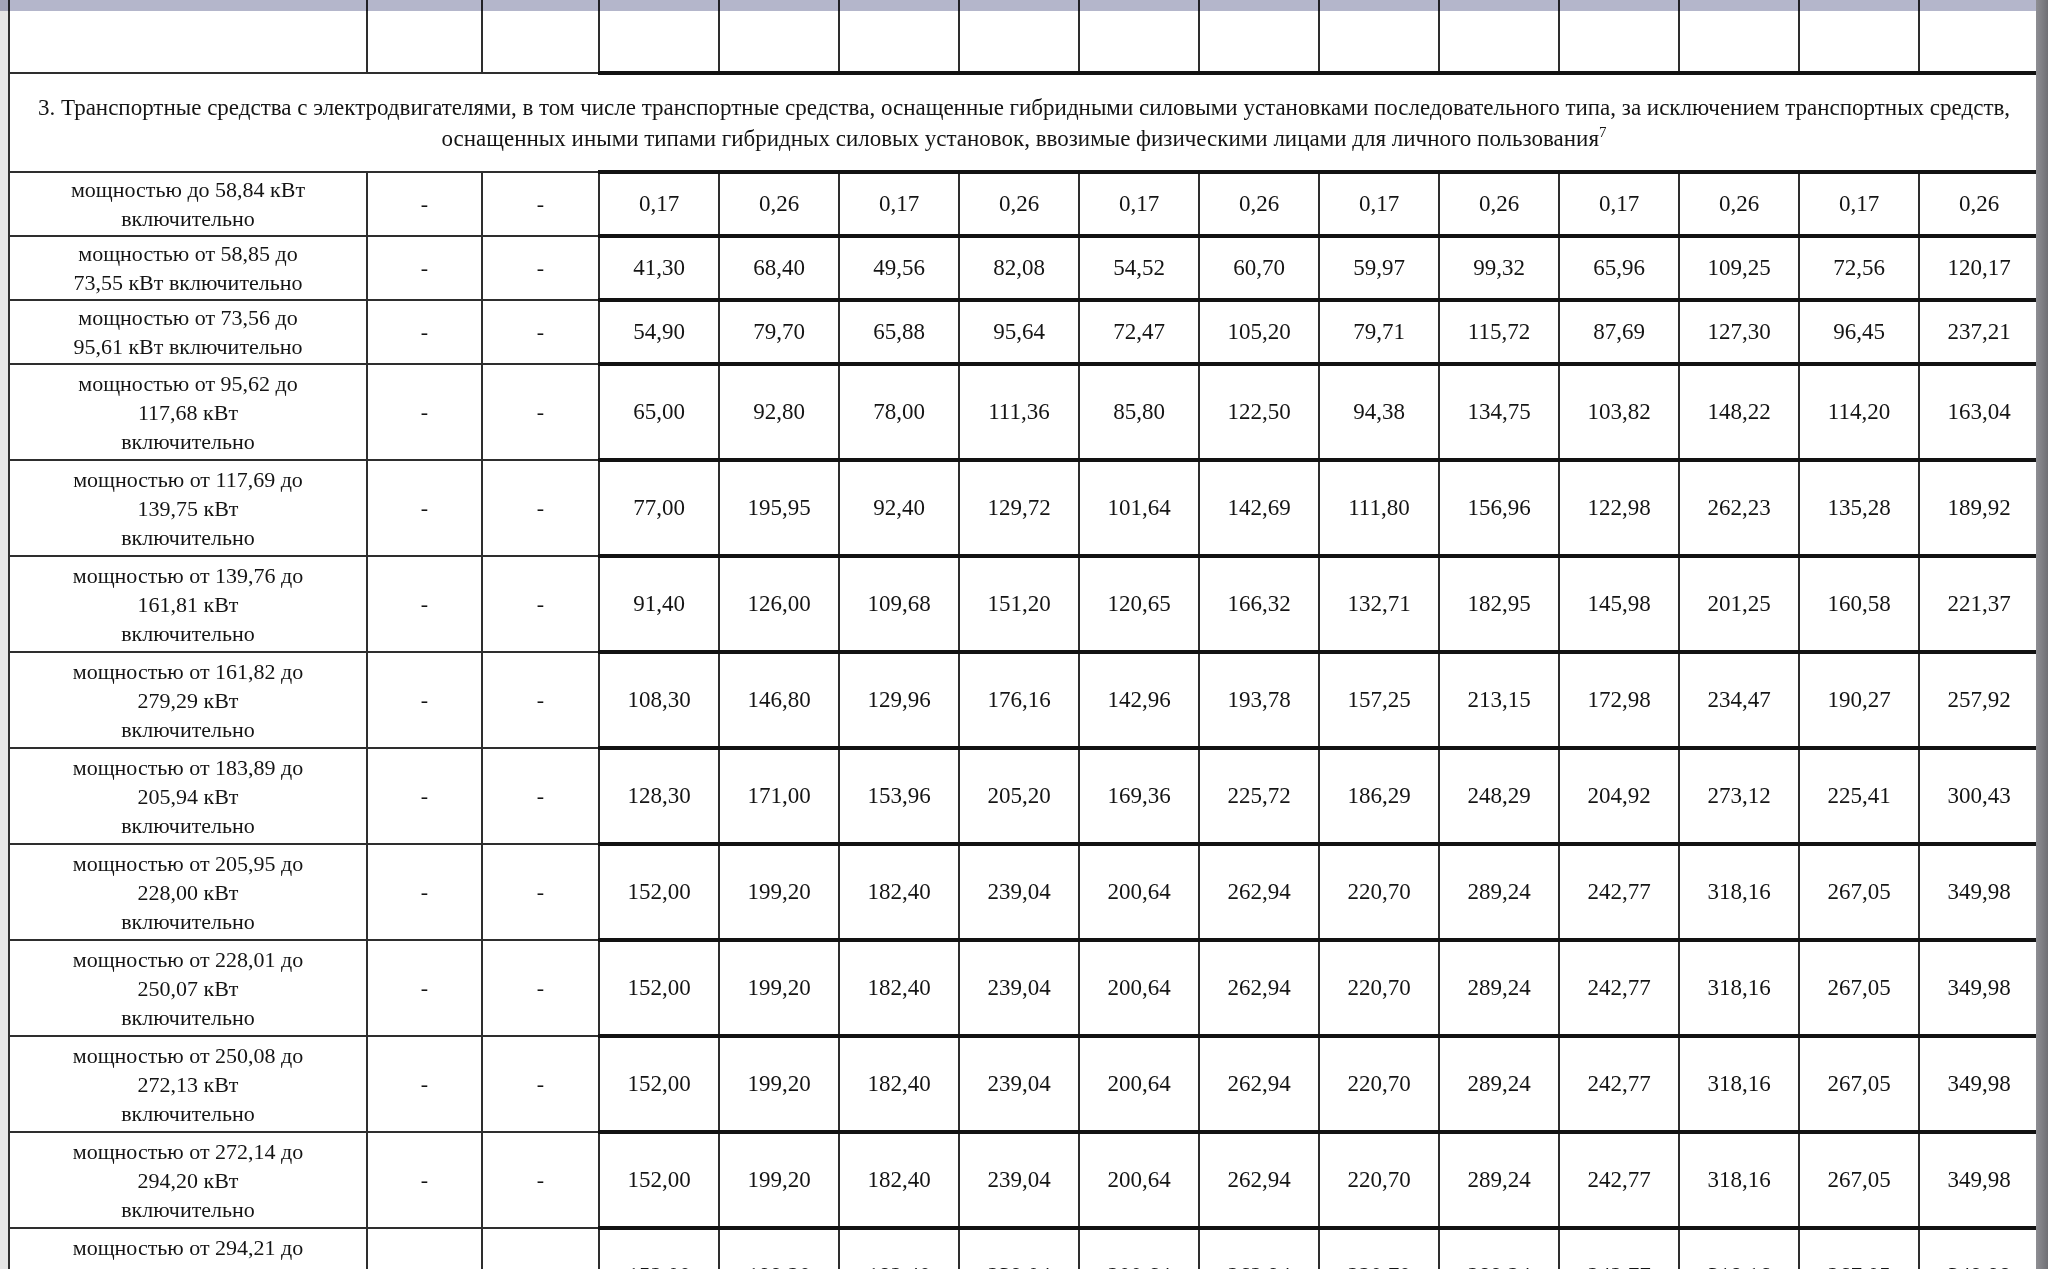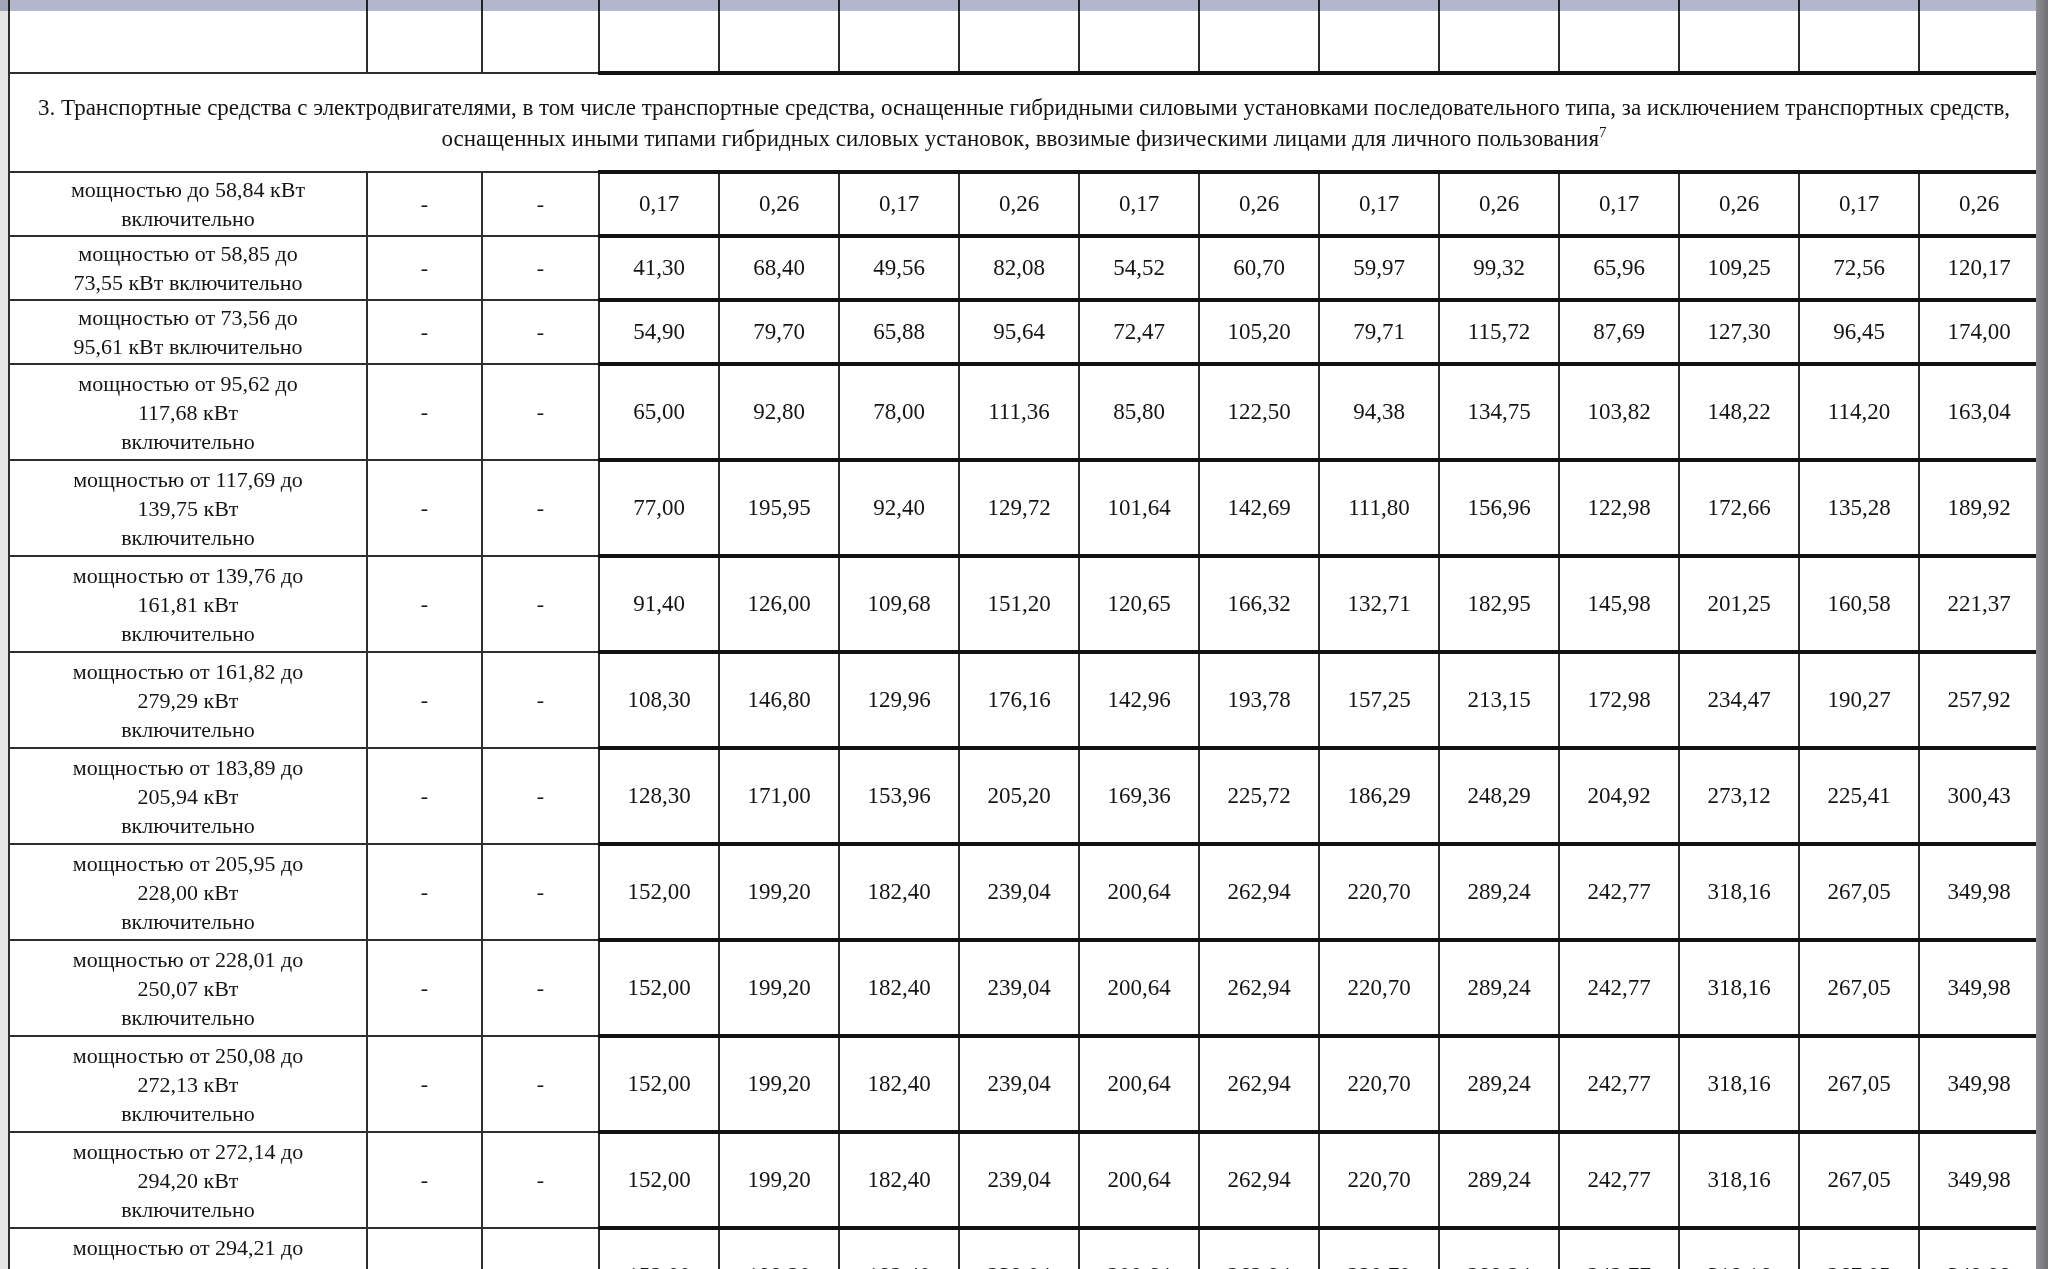--- a/index.html
+++ b/index.html
@@ -158,7 +158,7 @@
           <td class="num">87,69</td>
           <td class="num">127,30</td>
           <td class="num">96,45</td>
-          <td class="num">174,00</td>
+          <td class="num">237,21</td>
         </tr>
         <tr class="h3">
           <td class="lbl">мощностью от 95,62 до

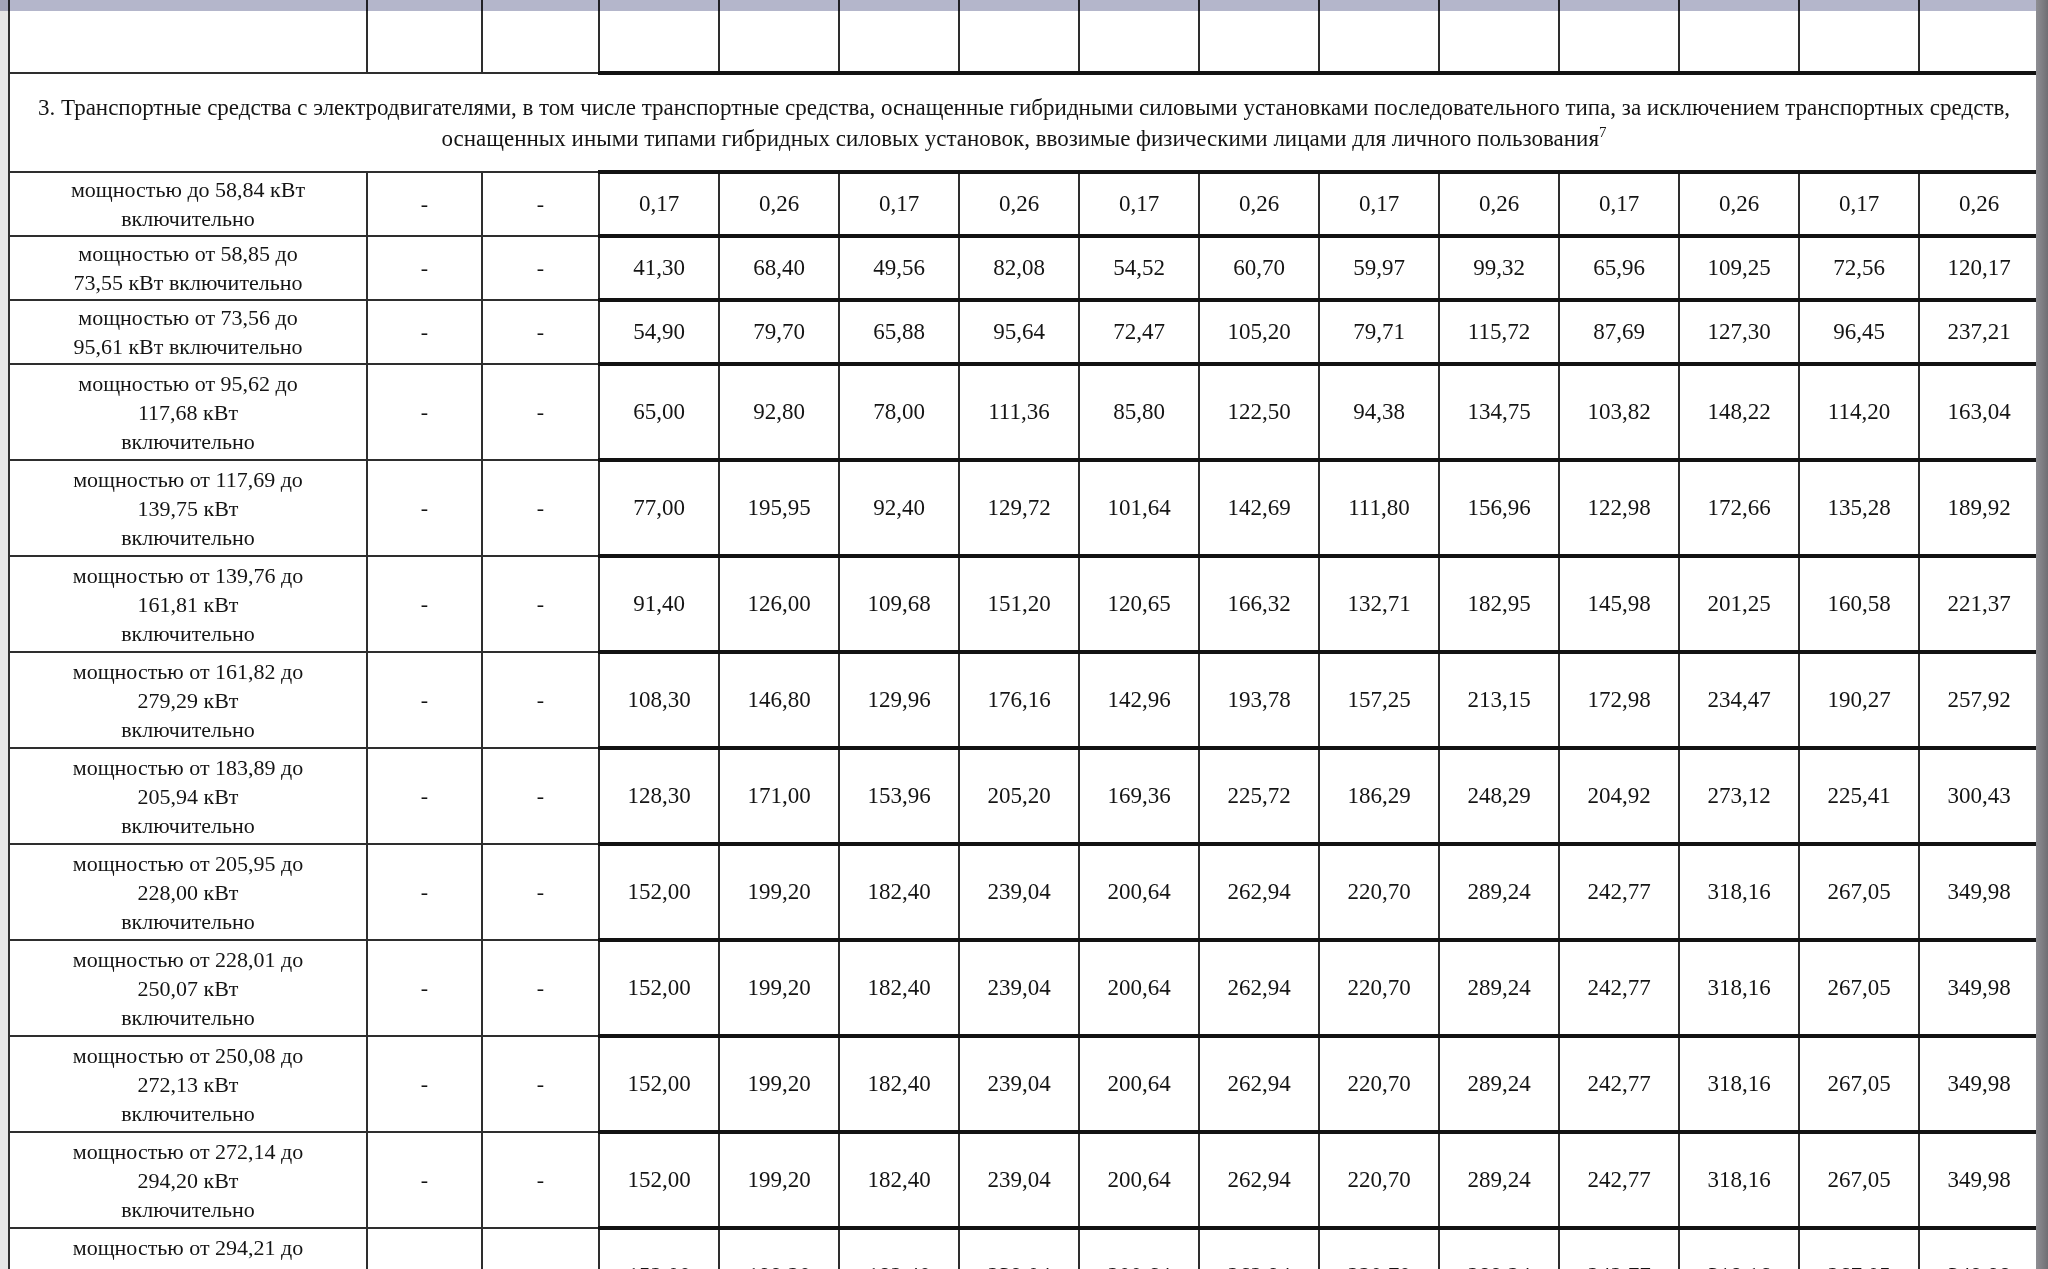--- a/index.html
+++ b/index.html
@@ -194,7 +194,7 @@
           <td class="num">111,80</td>
           <td class="num">156,96</td>
           <td class="num">122,98</td>
-          <td class="num">172,66</td>
+          <td class="num">262,23</td>
           <td class="num">135,28</td>
           <td class="num">189,92</td>
         </tr>

